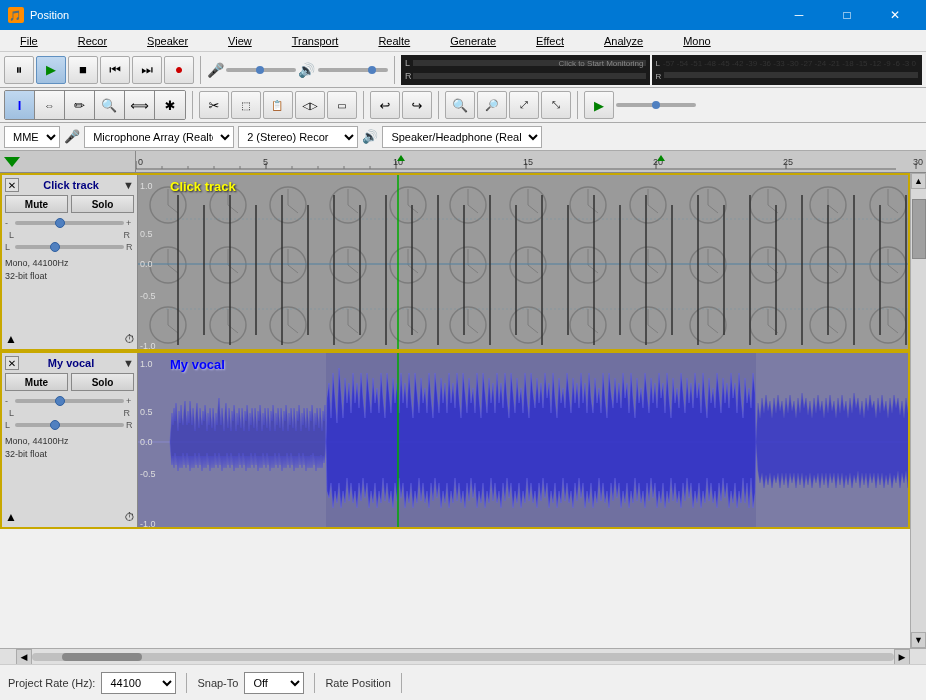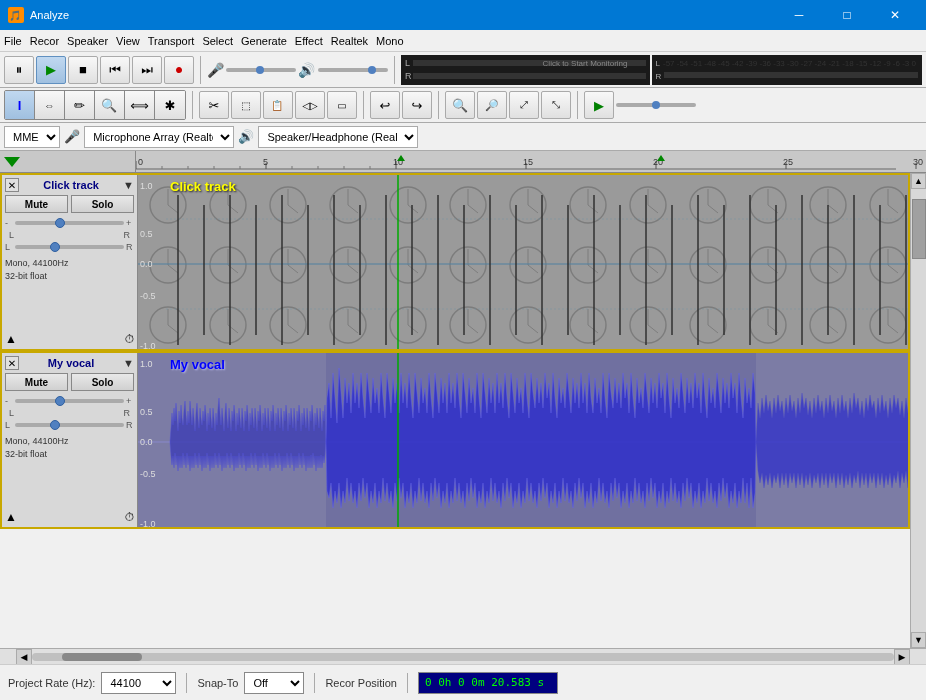--- a/index.html
+++ b/index.html
@@ -60,7 +60,7 @@
 <div class="titlebar">
   <div class="titlebar-left">
     <div class="titlebar-icon">🎵</div>
-    <span>Analyze</span>
+    <span>Position</span>
   </div>
   <div class="titlebar-controls">
     <button class="titlebar-btn">─</button>

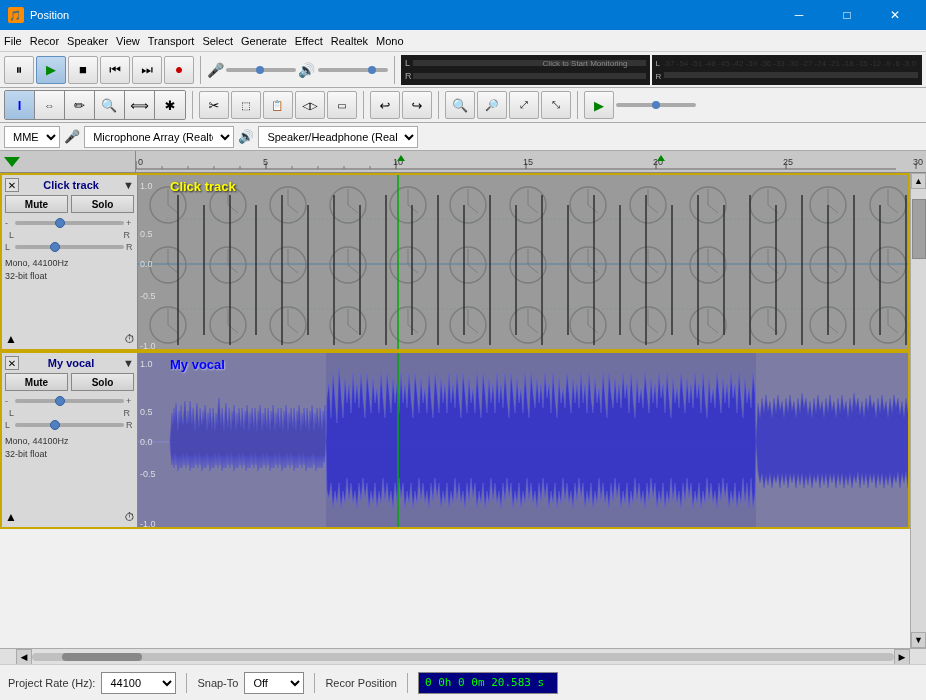--- a/index.html
+++ b/index.html
@@ -14,7 +14,7 @@
 
     
     .menubar { background: #f0f0f0; height: 22px; display: flex; align-items: center; border-bottom: 1px solid #ccc; }
-    .menubar-item { padding: 2px 4px; cursor: pointer; font-size: 11px; height: 22px; display: flex; align-items: center; }
+    .menubar-item { padding: 2px 20px; cursor: pointer; font-size: 11px; height: 22px; display: flex; align-items: center; text-decoration: underline; }
     .toolbar-row { display: flex; align-items: center; padding: 2px 4px; gap: 2px; border-bottom: 1px solid #ddd; min-height: 36px; }
     .toolbar-separator { width: 1px; height: 28px; background: #aaa; margin: 0 4px; }
     .tb-btn { width: 30px; height: 28px; border: 1px solid #aaa; background: linear-gradient(to bottom, #f8f8f8, #e0e0e0); cursor: pointer; border-radius: 2px; display: flex; align-items: center; justify-content: center; font-size: 13px; }

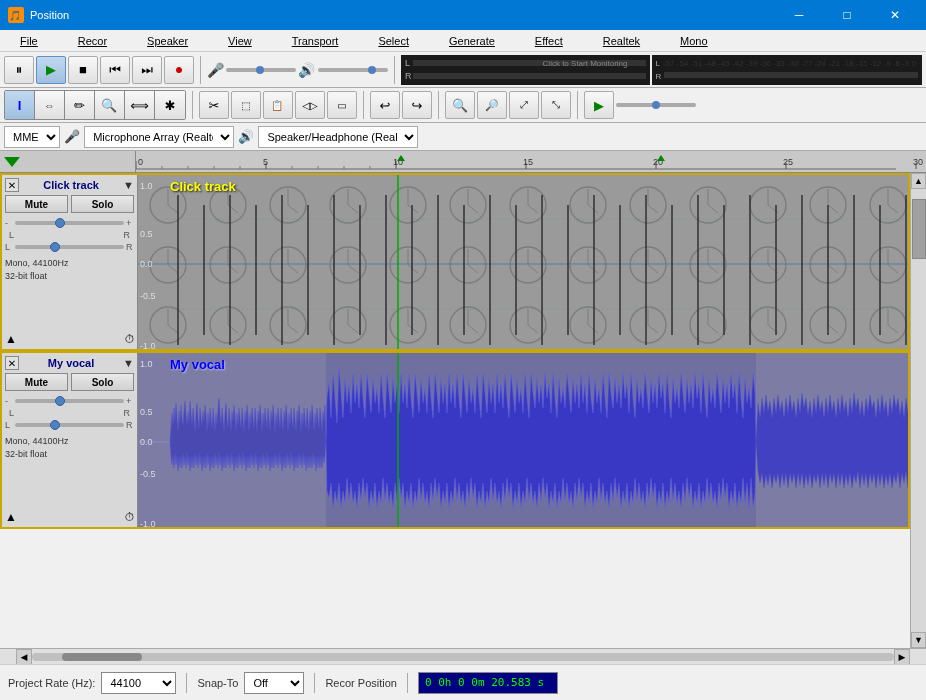--- a/index.html
+++ b/index.html
@@ -75,7 +75,7 @@
   <span class="menubar-item">Speaker</span>
   <span class="menubar-item">View</span>
   <span class="menubar-item">Transport</span>
-  <span class="menubar-item">Select</span>
+  <span class="menubar-item">Realte</span>
   <span class="menubar-item">Generate</span>
   <span class="menubar-item">Effect</span>
   <span class="menubar-item">Realtek</span>

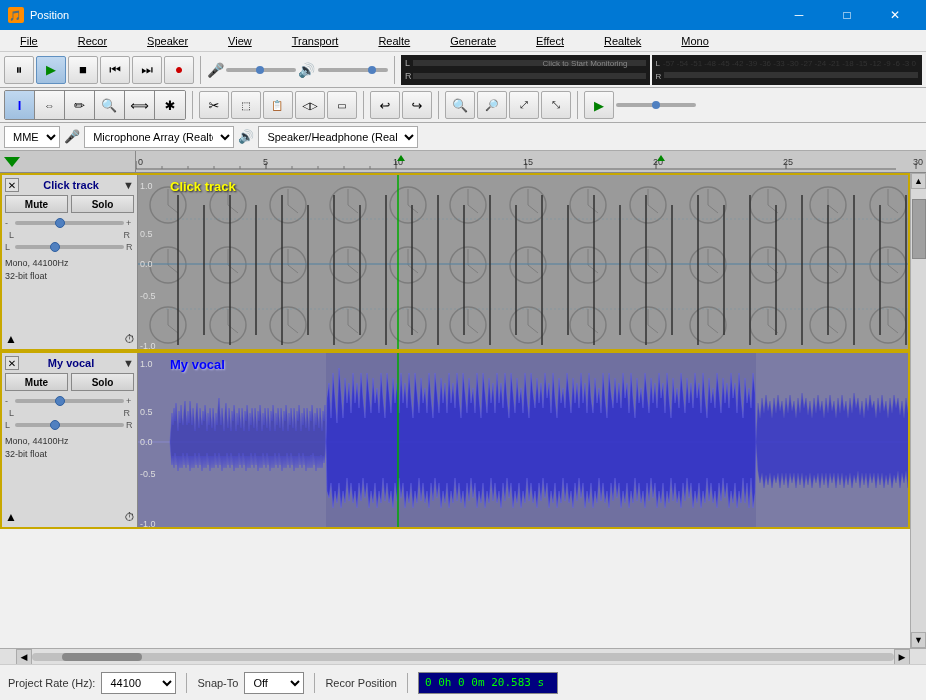--- a/index.html
+++ b/index.html
@@ -78,7 +78,7 @@
   <span class="menubar-item">Realte</span>
   <span class="menubar-item">Generate</span>
   <span class="menubar-item">Effect</span>
-  <span class="menubar-item">Realtek</span>
+  <span class="menubar-item">Analyze</span>
   <span class="menubar-item">Mono</span>
 </div>
 

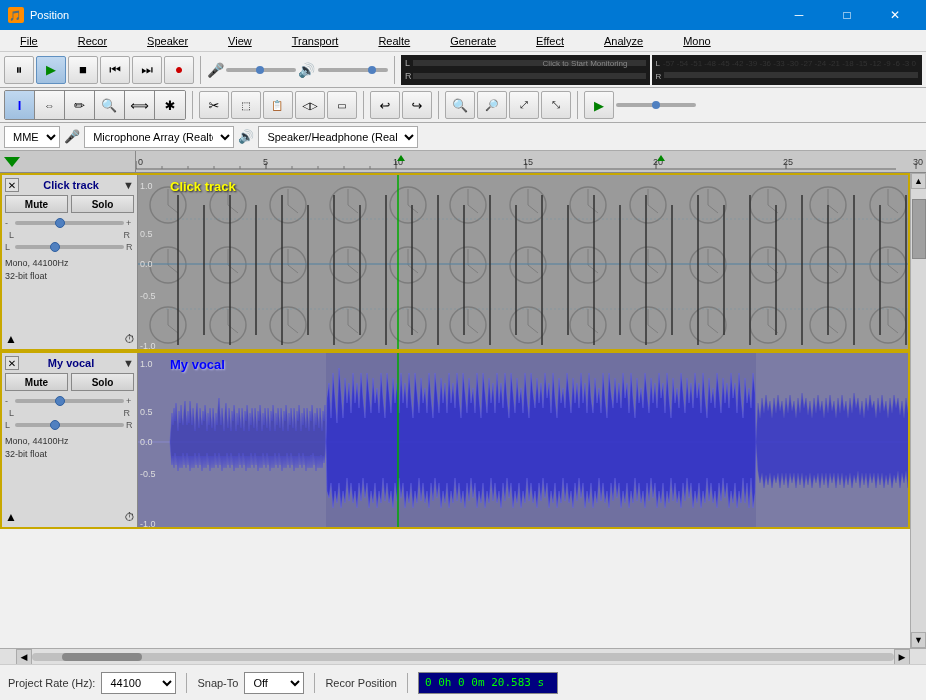--- a/index.html
+++ b/index.html
@@ -112,7 +112,7 @@
       <div style="display:flex; align-items:center; color:#888; font-size:8px; gap:2px;">
         <span style="color:#aaa; font-size:9px; width:6px;">L</span>
         <div style="flex:1; height:6px; background:#333; position:relative;">
-          <div style="position:absolute; right:0; left:0; top:0; bottom:0; display:flex; justify-content:flex-end; align-items:center; color:#888; font-size:8px; padding-right:18px;">Click to Start Monitoring</div>
+          <div style="position:absolute; right:0; left:0; top:0; bottom:0; display:flex; justify-content:flex-end; align-items:center; color:#888; font-size:8px; padding-right:2px;">Click to Start Monitoring</div>
         </div>
       </div>
       <div style="display:flex; align-items:center; color:#888; font-size:8px; gap:2px;">

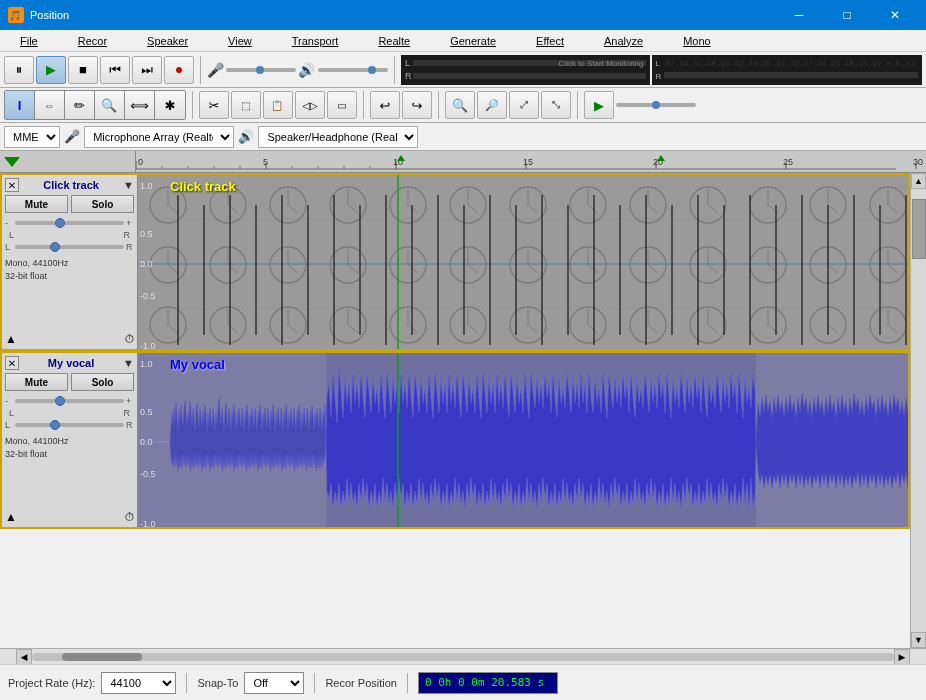--- a/index.html
+++ b/index.html
@@ -179,6 +179,9 @@
     <span style="font-size:13px;">🎤</span>
     <select class="device-select" style="width:150px;">
       <option>Microphone Array (Realtek</option>
+    </select>
+    <select class="device-select" style="width:120px;">
+      <option>2 (Stereo) Recor</option>
     </select>
     <span style="font-size:13px;">🔊</span>
     <select class="device-select" style="width:160px;">

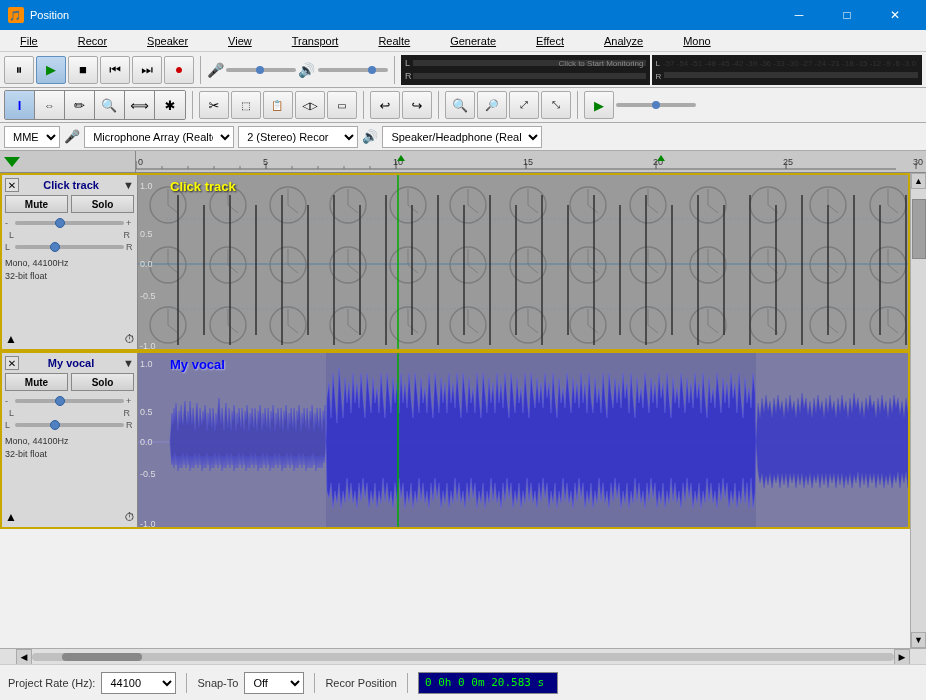--- a/index.html
+++ b/index.html
@@ -446,7 +446,7 @@
 
     <div style="width:1px; height:20px; background:#aaa; margin:0 4px;"></div>
 
-    <span class="bottom-label">Recor Position</span>
+    <span class="bottom-label">Rate Position</span>
 
     <div style="width:1px; height:20px; background:#aaa; margin:0 4px;"></div>
 

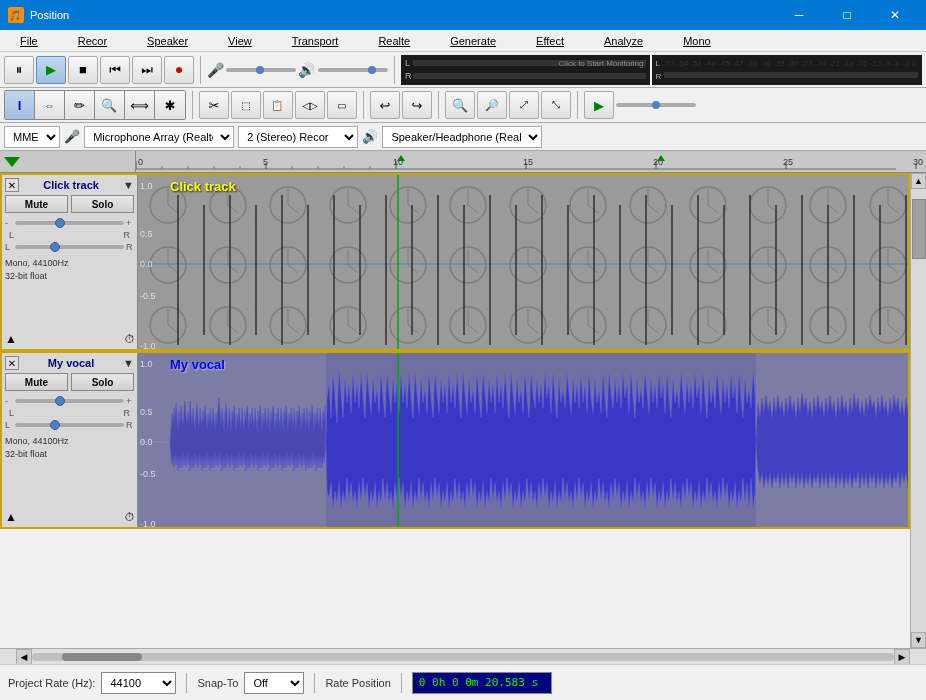--- a/index.html
+++ b/index.html
@@ -452,9 +452,6 @@
 
 
 
-    <div class="time-display" style="background:#000080; color:#00ff00; font-family:monospace; font-size:11px; padding:0 6px; height:22px; display:flex; align-items:center; min-width:140px; border:1px solid #888;">
-      <span>0 0h 0 0m 20.583 s</span>
-    </div>
   </div>
 
 </div>

